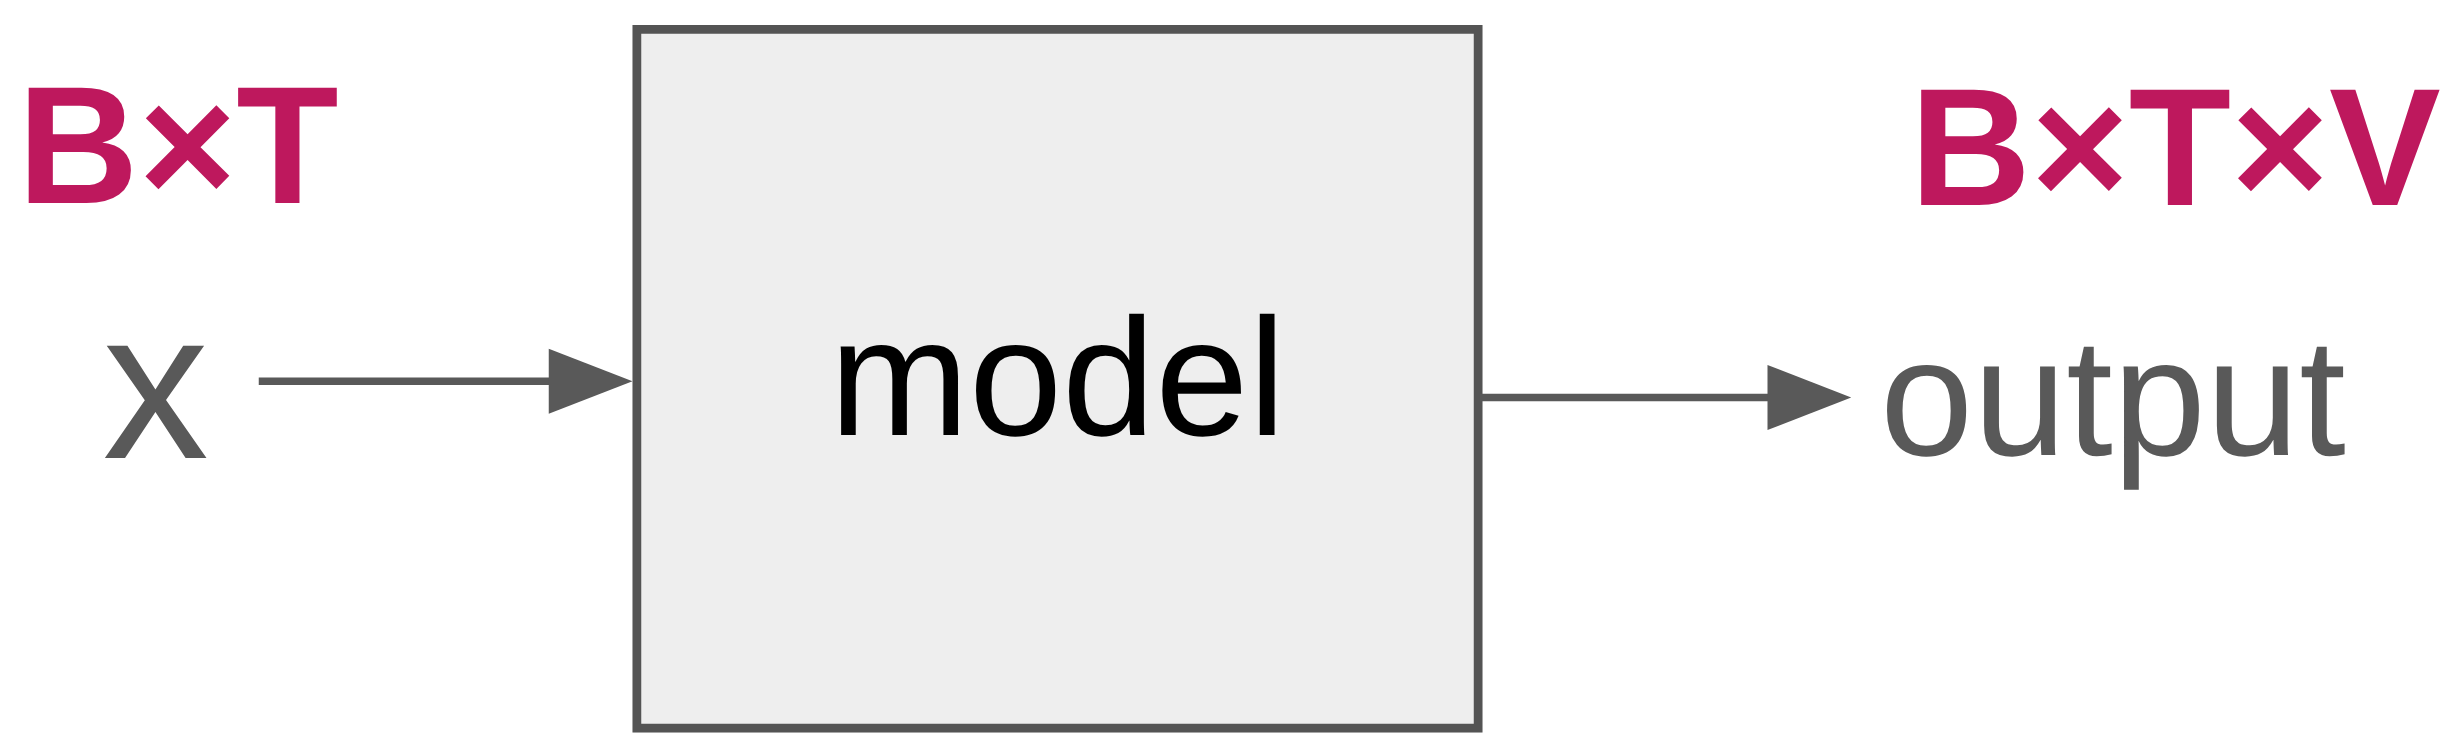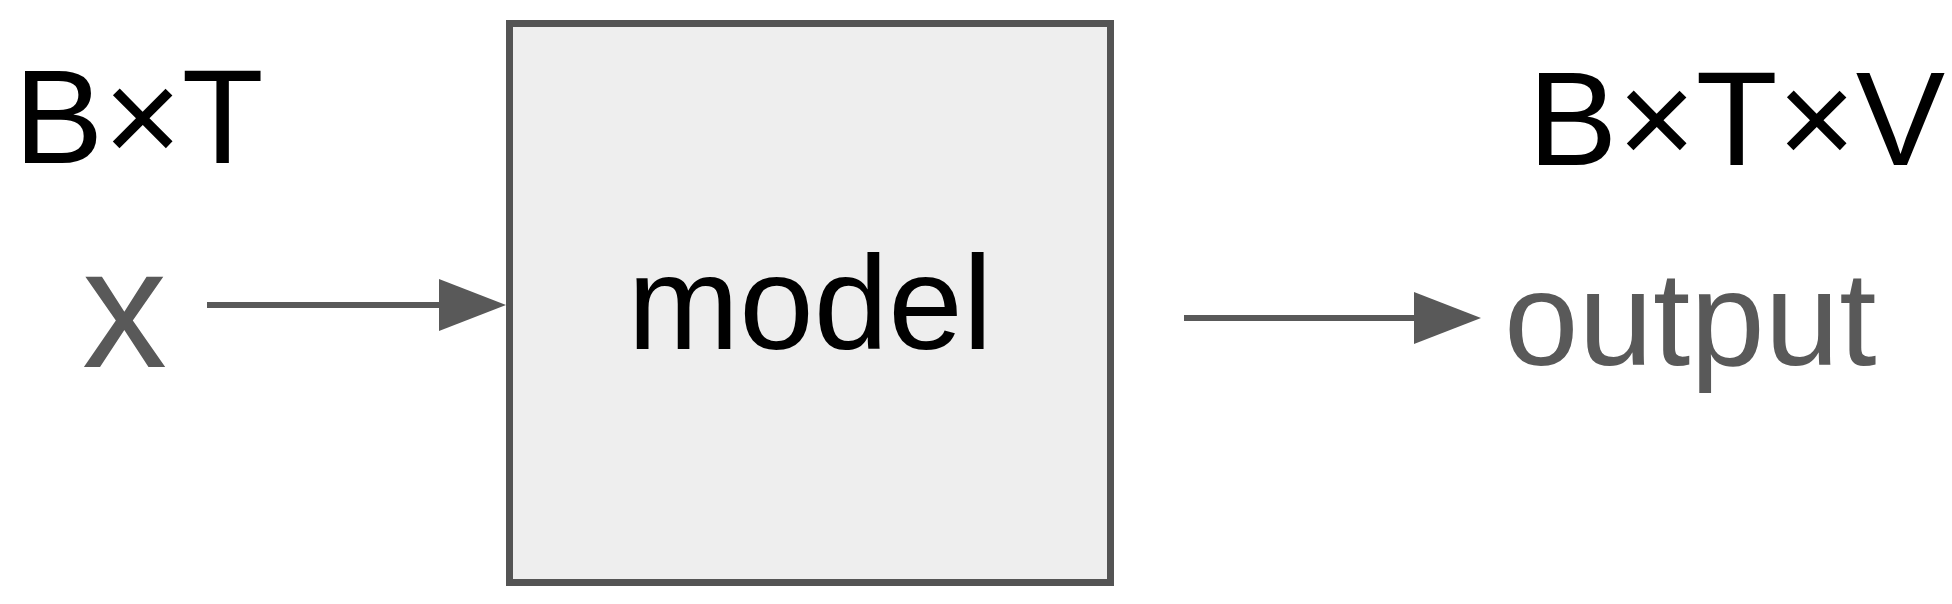--- a/index.html
+++ b/index.html
@@ -19,8 +19,9 @@
   .shape-label {
     font-size: 134px;
     line-height: 1;
-    color: #000000;
+    color: #be185d;
     white-space: nowrap;
+    font-weight: bold;
   }
   .io-label {
     line-height: 1;

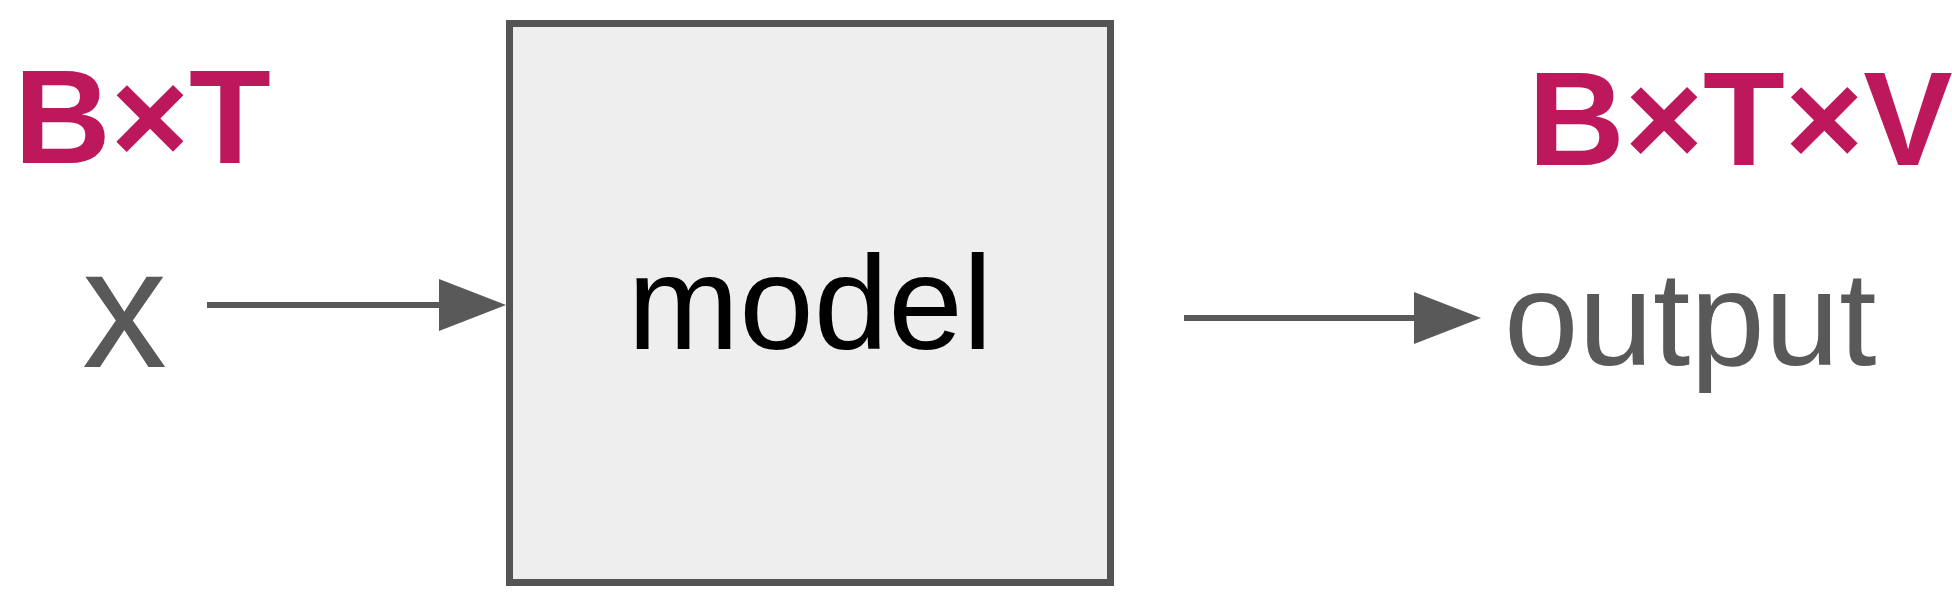--- a/index.html
+++ b/index.html
@@ -35,7 +35,7 @@
   .model-box {
     left: 506px;
     top: 20px;
-    width: 608px;
+    width: 680px;
     height: 566px;
     box-sizing: border-box;
     background: #eeeeee;

